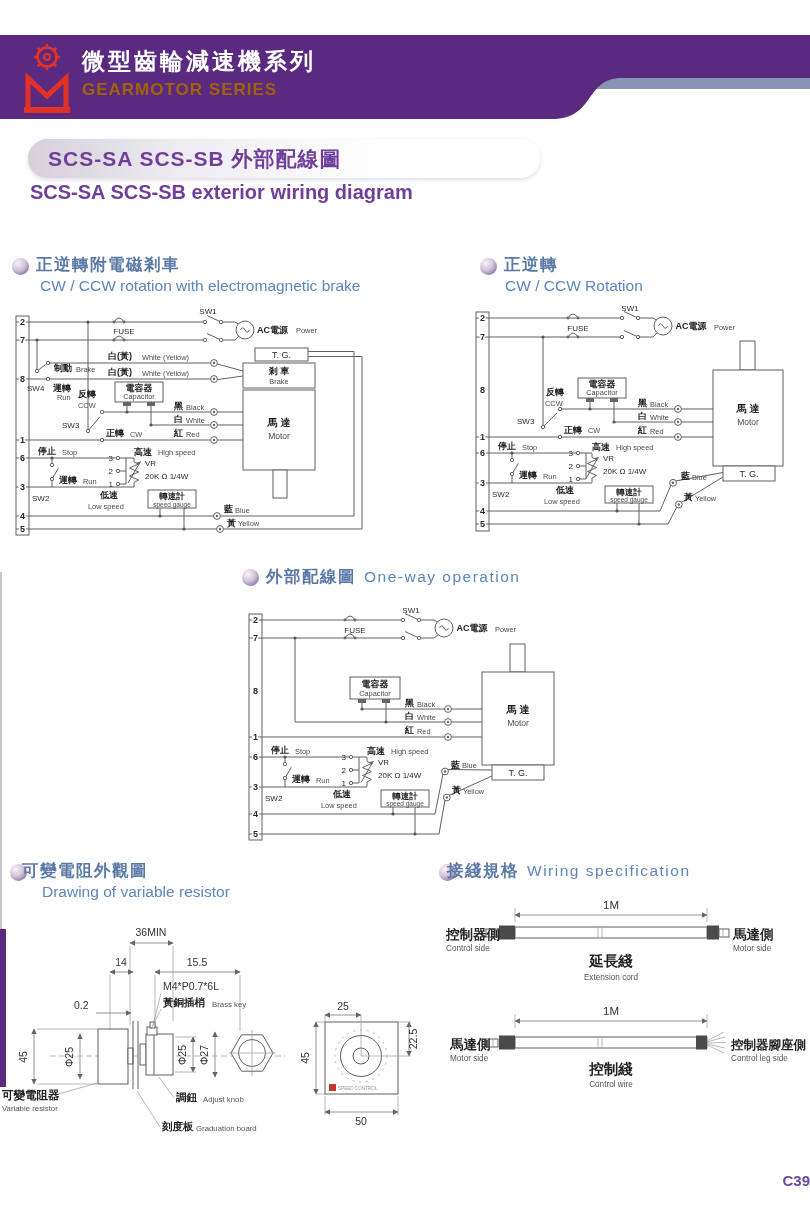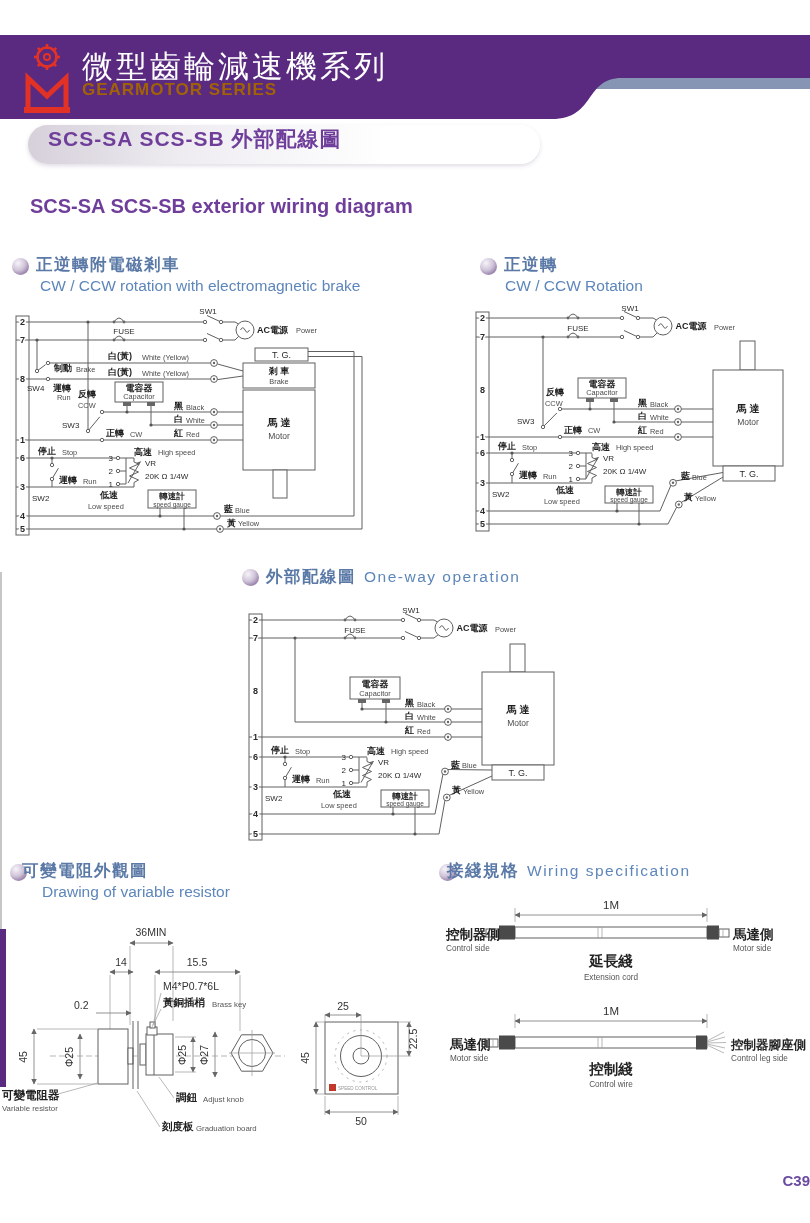--- a/index.html
+++ b/index.html
@@ -7,7 +7,7 @@
         font-family:"Liberation Sans",sans-serif;overflow:hidden}
   .abs{position:absolute}
   
-  .hdr-zh{position:absolute;left:82px;top:46px;font-size:31px;font-weight:normal;
+  .hdr-zh{position:absolute;left:82px;top:46px;font-size:23px;font-weight:bold;
           color:#fff;letter-spacing:3px}
   .hdr-en{position:absolute;left:82px;top:80px;font-size:17px;color:#a16207;letter-spacing:1px;font-weight:bold}
   .pill{position:absolute;left:28px;top:125px;width:512px;height:39px;border-radius:21px;

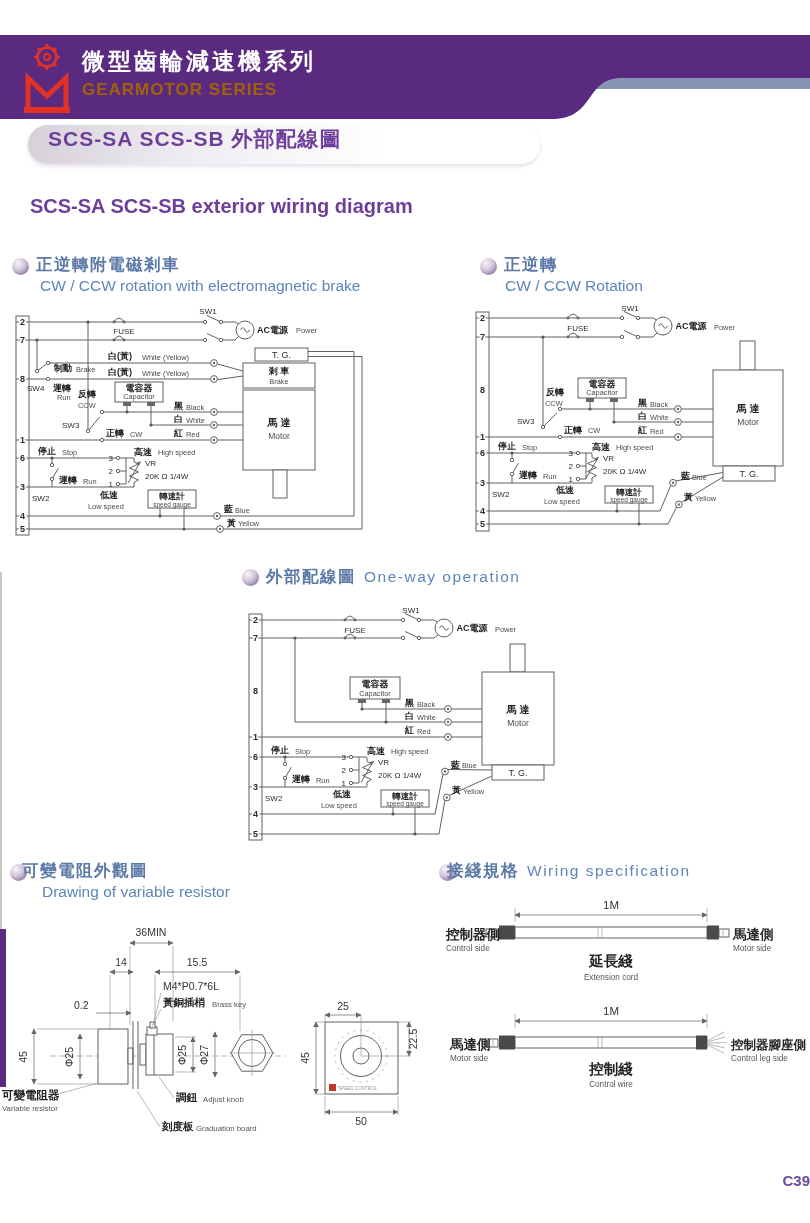--- a/index.html
+++ b/index.html
@@ -10,10 +10,10 @@
   .hdr-zh{position:absolute;left:82px;top:46px;font-size:23px;font-weight:bold;
           color:#fff;letter-spacing:3px}
   .hdr-en{position:absolute;left:82px;top:80px;font-size:17px;color:#a16207;letter-spacing:1px;font-weight:bold}
-  .pill{position:absolute;left:28px;top:125px;width:512px;height:39px;border-radius:21px;
+  .pill{position:absolute;left:28px;top:139px;width:512px;height:39px;border-radius:21px;
         background:linear-gradient(90deg,#d6d0da 0%,#eeecf1 30%,#ffffff 70%);
         box-shadow:0 2px 4px rgba(90,60,110,.18);
-        display:flex;align-items:flex-start;padding-left:20px;box-sizing:border-box}
+        display:flex;align-items:center;padding-left:20px;box-sizing:border-box}
   .pill span{font-size:21px;font-weight:bold;color:#6f3e9a;letter-spacing:1px}
   .subtitle{position:absolute;left:30px;top:195px;font-size:20px;font-weight:bold;color:#6f3e9a}
   

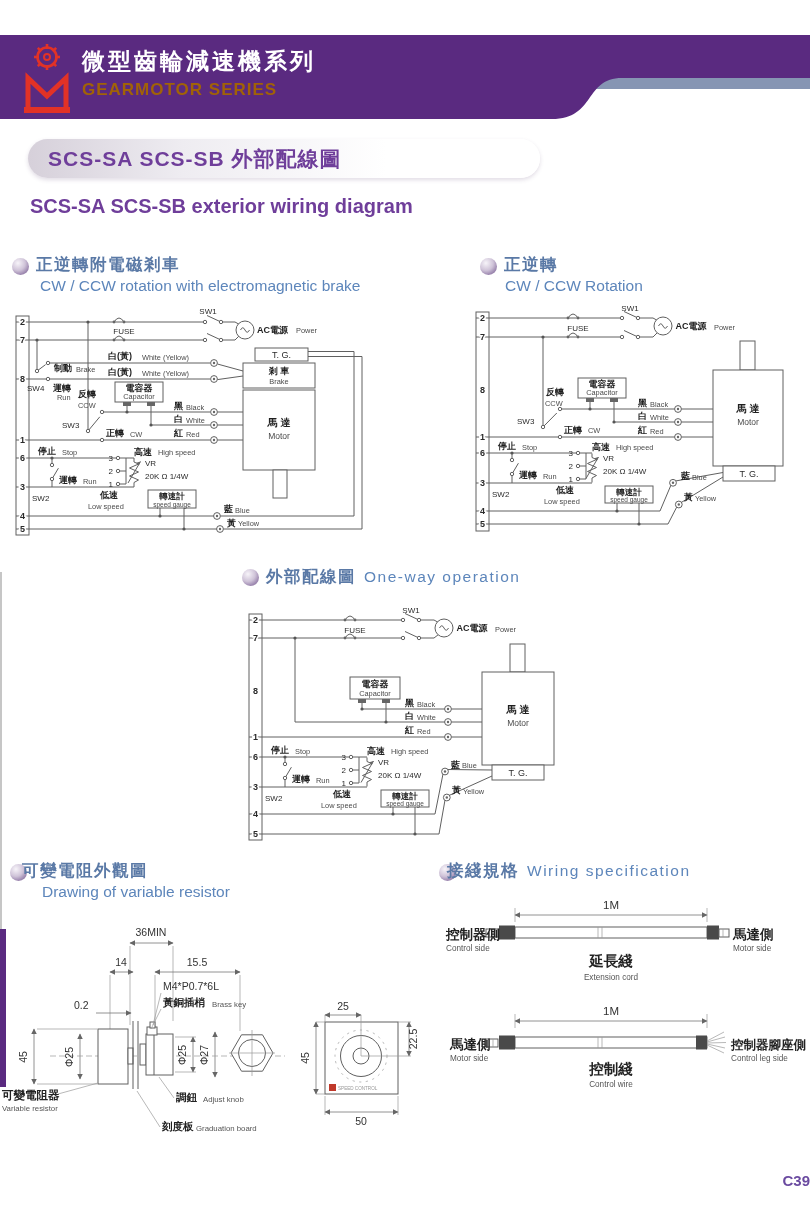--- a/index.html
+++ b/index.html
@@ -15,7 +15,7 @@
         box-shadow:0 2px 4px rgba(90,60,110,.18);
         display:flex;align-items:center;padding-left:20px;box-sizing:border-box}
   .pill span{font-size:21px;font-weight:bold;color:#6f3e9a;letter-spacing:1px}
-  .subtitle{position:absolute;left:30px;top:195px;font-size:20px;font-weight:bold;color:#6f3e9a}
+  .subtitle{position:absolute;left:30px;top:181px;font-size:20px;font-weight:bold;color:#6f3e9a}
   
   .bullet{position:absolute;width:17px;height:17px;border-radius:50%;
           background:radial-gradient(circle at 35% 30%,#f7f4f9,#cfc3d8 45%,#9d88b0 72%,#826d96)}

